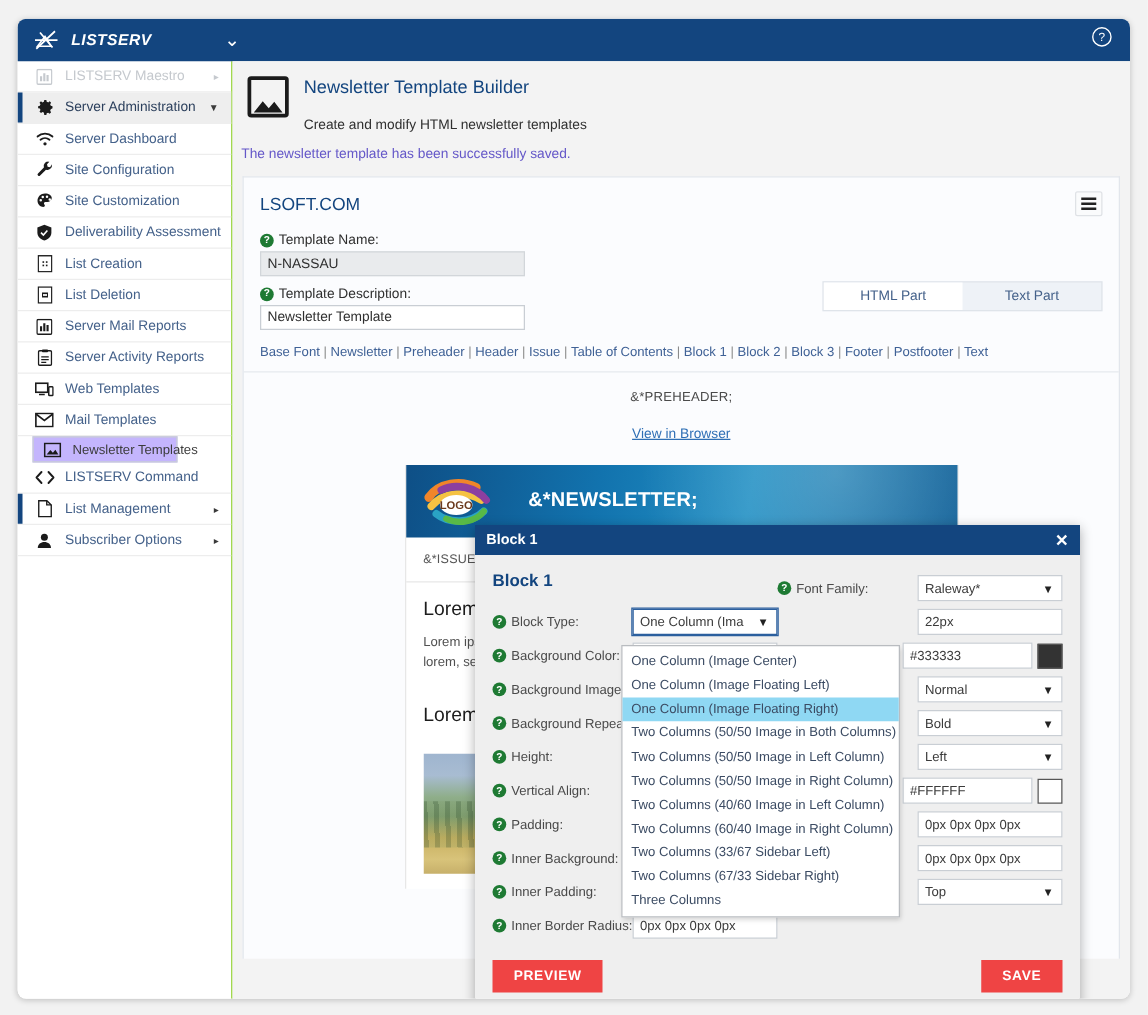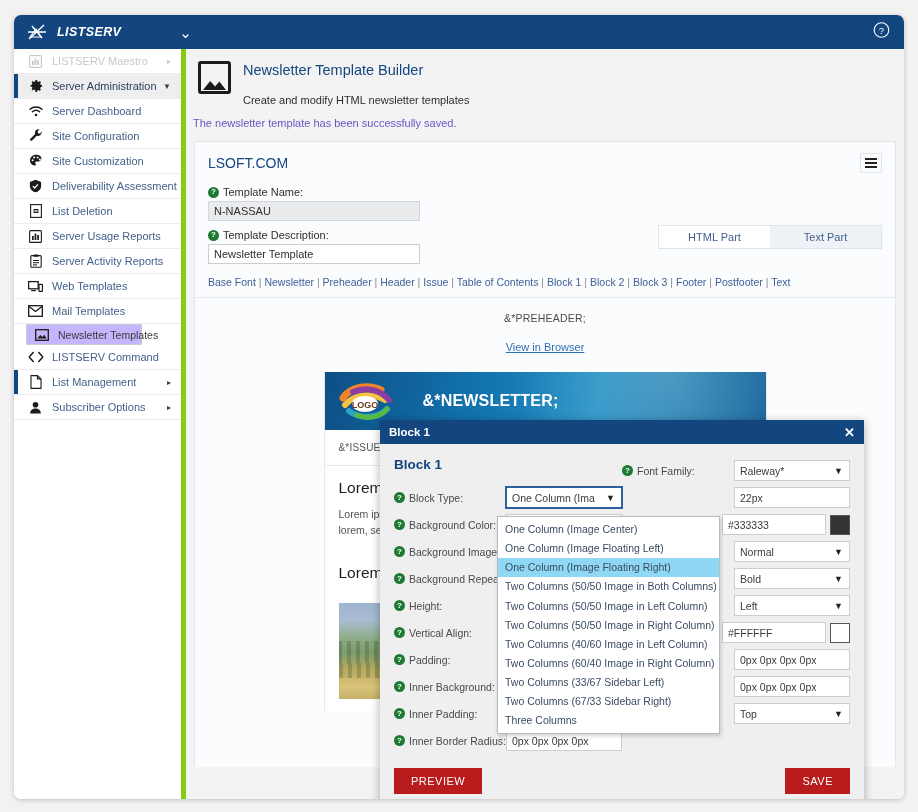--- a/index.html
+++ b/index.html
@@ -61,7 +61,7 @@
   .sidebar {
     width: 172px;
     background: #ffffff;
-    border-right: 5px solid #84cc16;
+    border-right: 1px solid #84cc16;
     flex: 0 0 172px;
     padding-top: 0;
   }

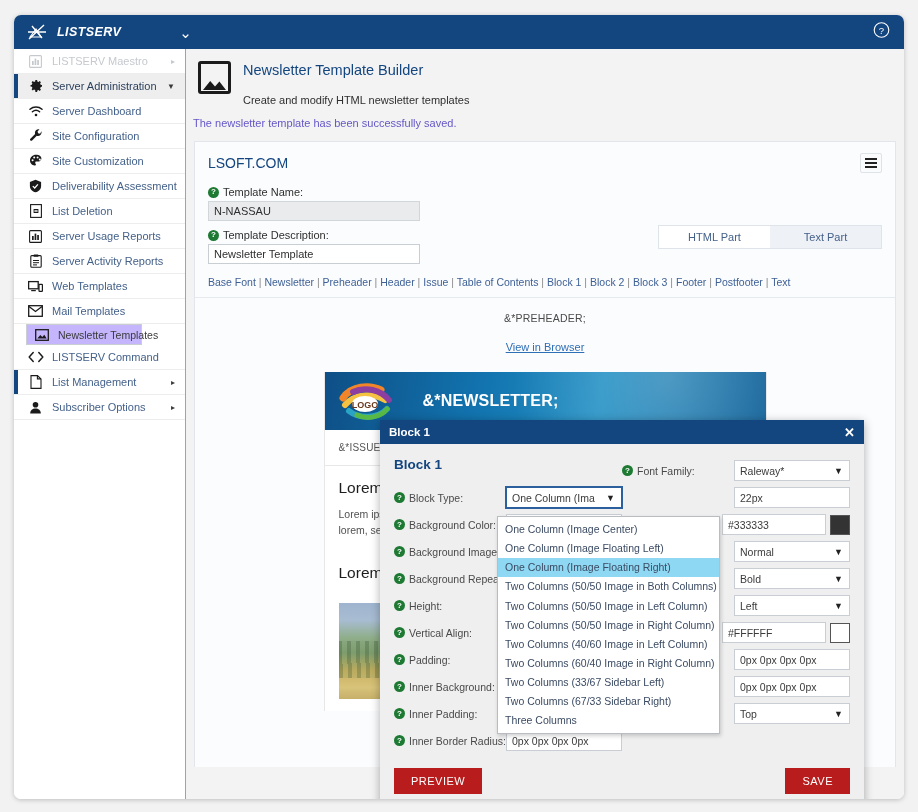--- a/index.html
+++ b/index.html
@@ -477,6 +477,17 @@
           <span>Deliverability Assessment</span>
         </div>
 
+        <div class="nav-item">
+          <span class="nav-ico">
+            <svg width="12" height="14" viewBox="0 0 12 14">
+                <rect x="0.6" y="0.6" width="10.8" height="12.8" stroke="currentColor" stroke-width="1.1" fill="none"></rect>
+                <rect x="4" y="5" width="4" height="4" fill="currentColor"></rect>
+                <rect x="5.3" y="4" width="1.4" height="6" fill="#fff"></rect>
+                <rect x="3" y="6.3" width="6" height="1.4" fill="#fff"></rect>
+              </svg>
+          </span>
+          <span>List Creation</span>
+        </div>
 
         <div class="nav-item">
           <span class="nav-ico">

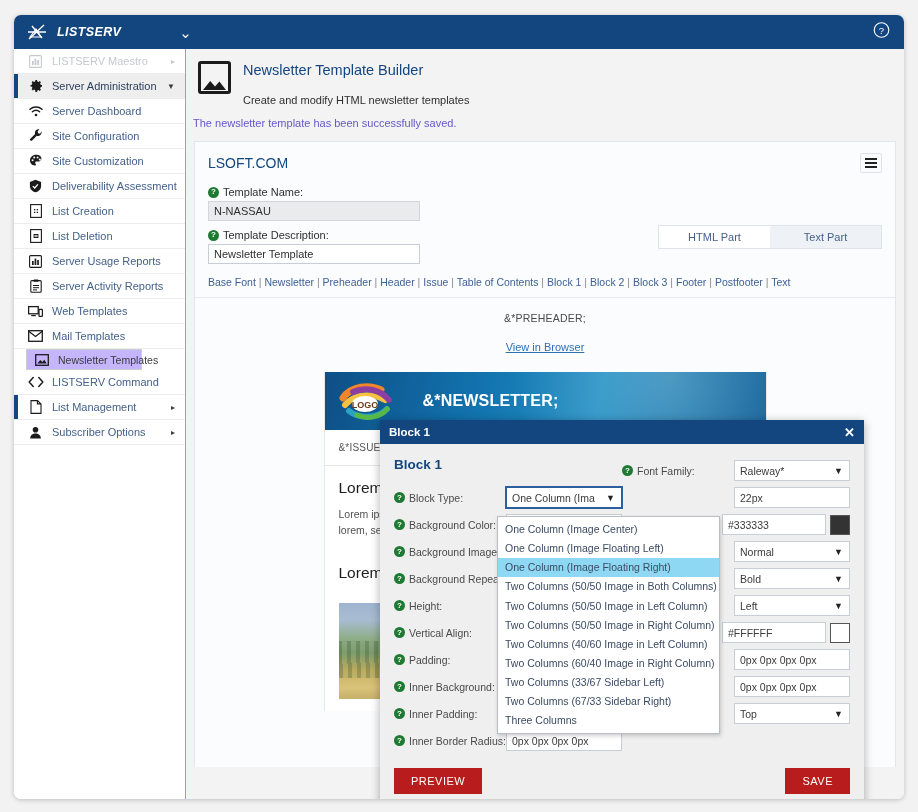--- a/index.html
+++ b/index.html
@@ -509,7 +509,7 @@
                 <rect x="8.2" y="5" width="1.7" height="5" fill="currentColor"></rect>
               </svg>
           </span>
-          <span>Server Usage Reports</span>
+          <span>Server Mail Reports</span>
         </div>
 
         <div class="nav-item">

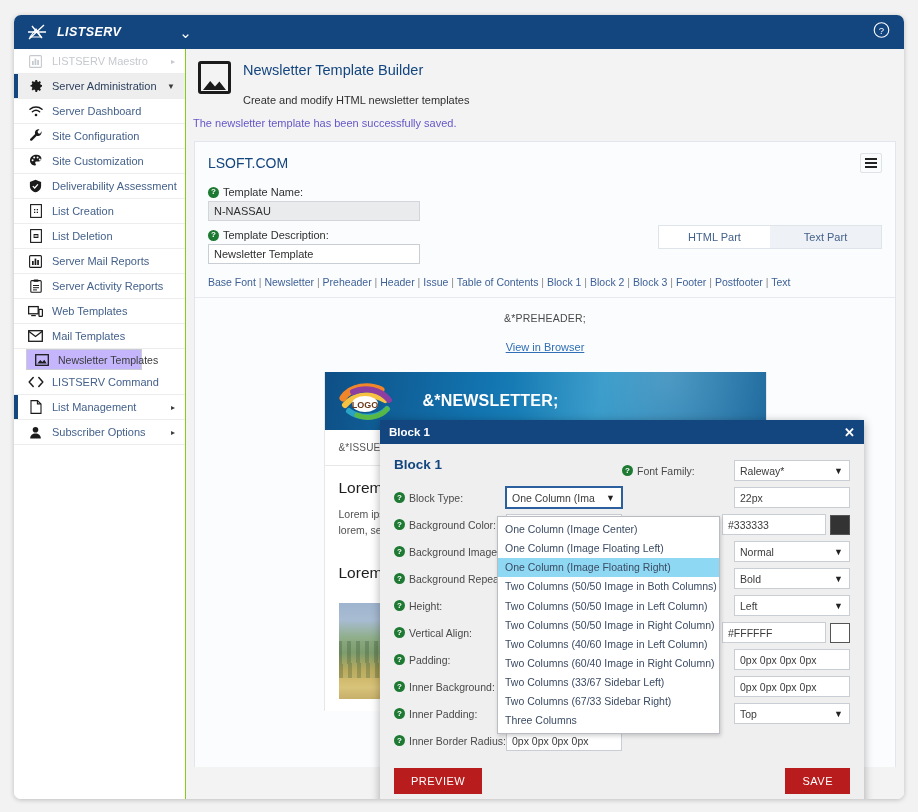--- a/index.html
+++ b/index.html
@@ -376,9 +376,9 @@
     padding: 14px 14px 16px 14px;
   }
   .btn {
-    background: #b91c1c;
+    background: #ef4444;
     color: #fff;
-    font-size: 11px; font-weight: normal;
+    font-size: 11px; font-weight: bold;
     letter-spacing: .5px;
     border: none;
     padding: 7px 17px;

